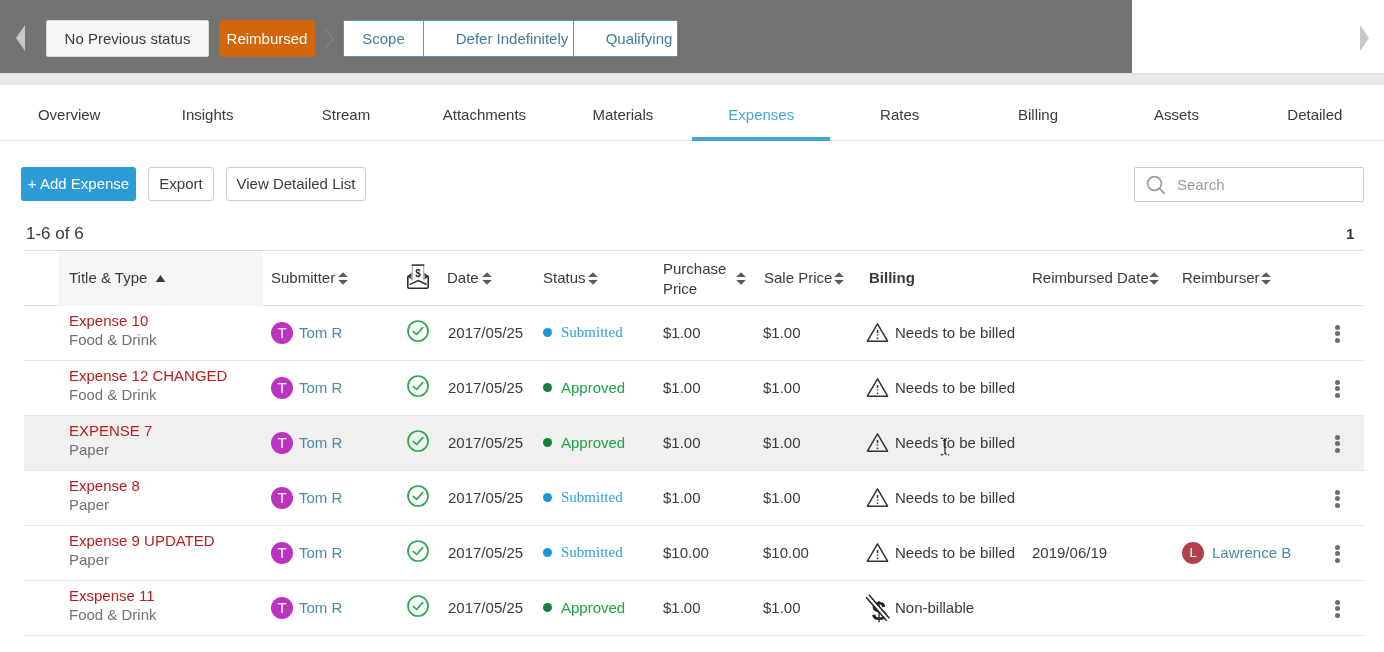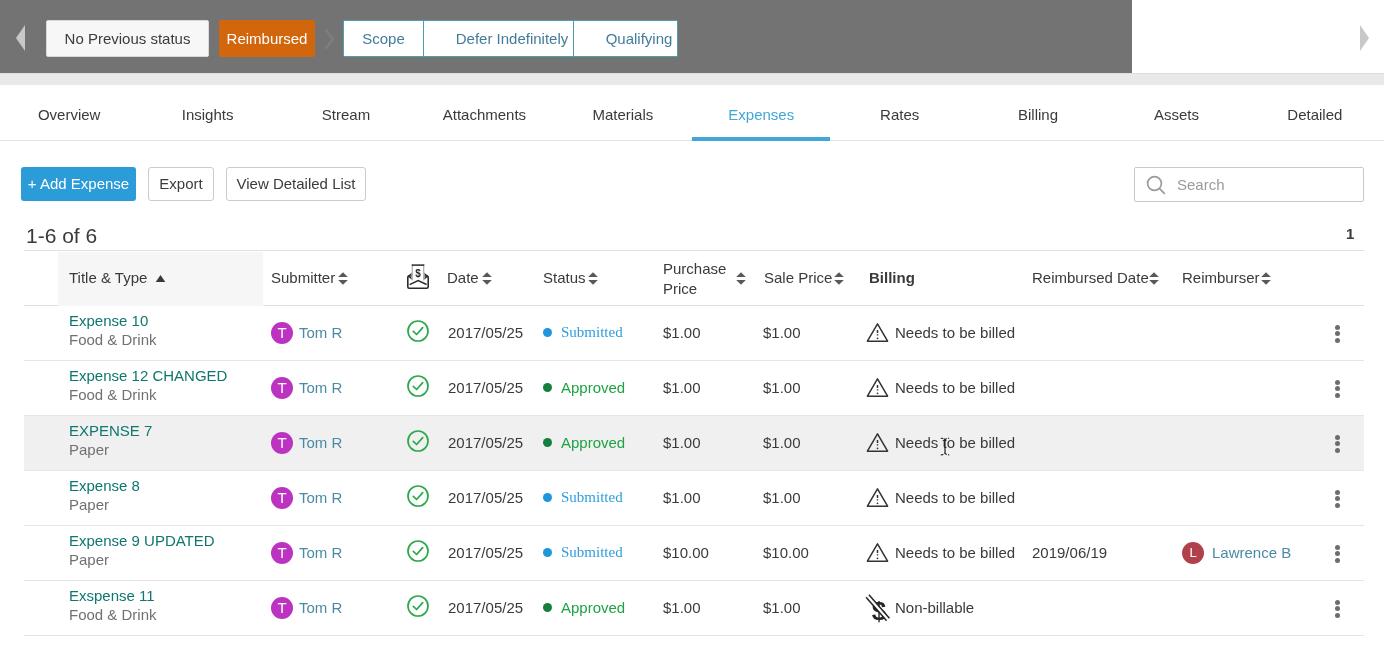--- a/index.html
+++ b/index.html
@@ -33,7 +33,7 @@
 #btn-view { position:absolute; left:226px; top:167px; width:140px; height:34px; background:#fff; border:1px solid #ccc; border-radius:3px; color:#3c3c3c; font-size:15px; line-height:32px; text-align:center; }
 #search { position:absolute; left:1134px; top:167px; width:230px; height:35px; background:#fff; border:1px solid #c9c9c9; border-radius:2px; }
 #search .ph { position:absolute; left:42px; top:8px; color:#9b9b9b; font-size:15px; }
-#count { position:absolute; left:26px; top:224px; font-size:21px; color:#3a3a3a; }
+#count { position:absolute; left:26px; top:224px; font-size:17px; color:#3a3a3a; }
 #pg1 { position:absolute; left:1346px; top:225px; font-size:15px; font-weight:bold; color:#3a3a3a; }
 
 

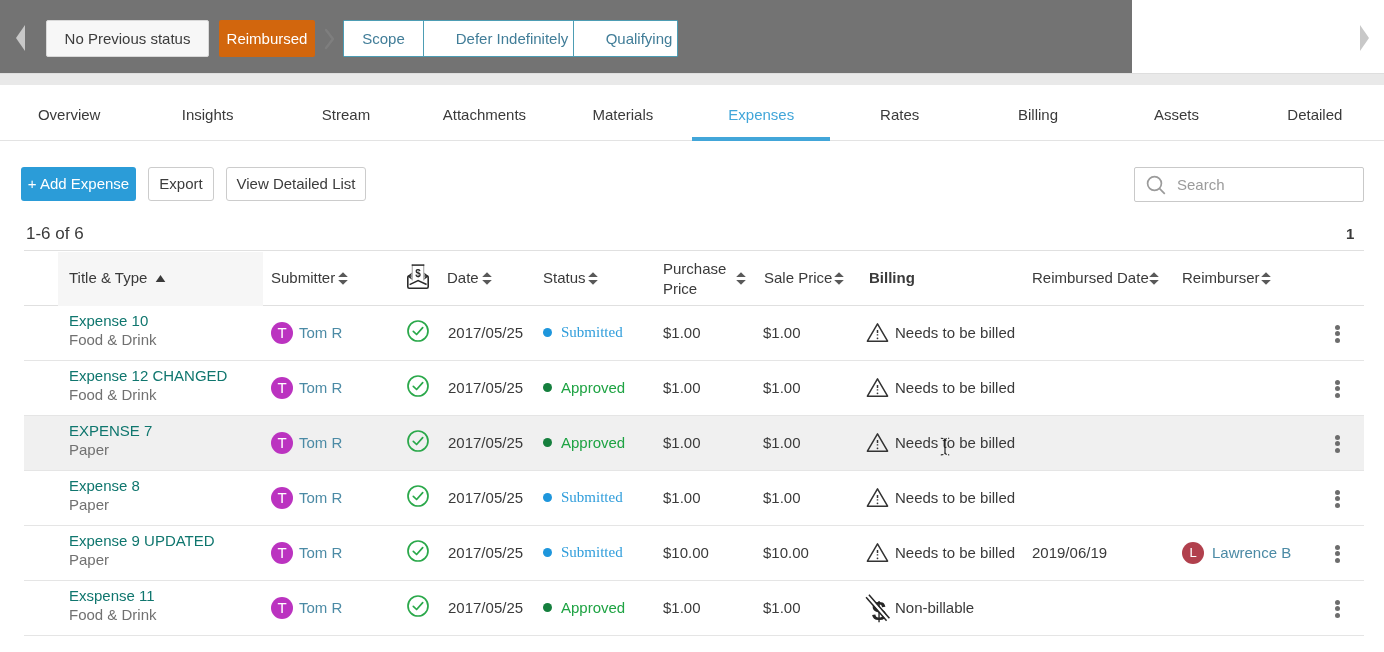--- a/index.html
+++ b/index.html
@@ -43,7 +43,7 @@
 .row { position:relative; height:55px; border-bottom:1px solid #e5e5e5; font-size:15px; }
 .row.hover { background:#f0f0f0; }
 .cell { position:absolute; white-space:nowrap; }
-.title { color:#0f766e; }
+.title { color:#b91c1c; }
 .sub { color:#717171; font-size:15px; }
 .name { color:#4b8aa5; }
 .dark { color:#3a3a3a; }

